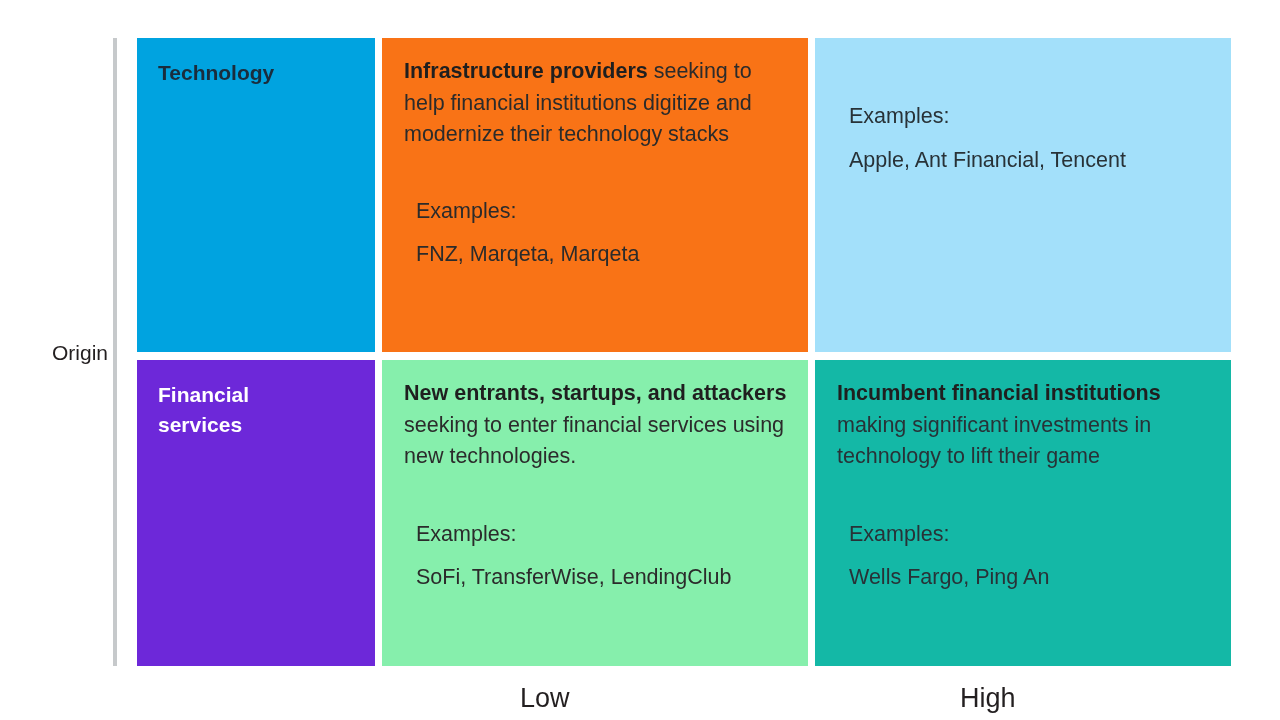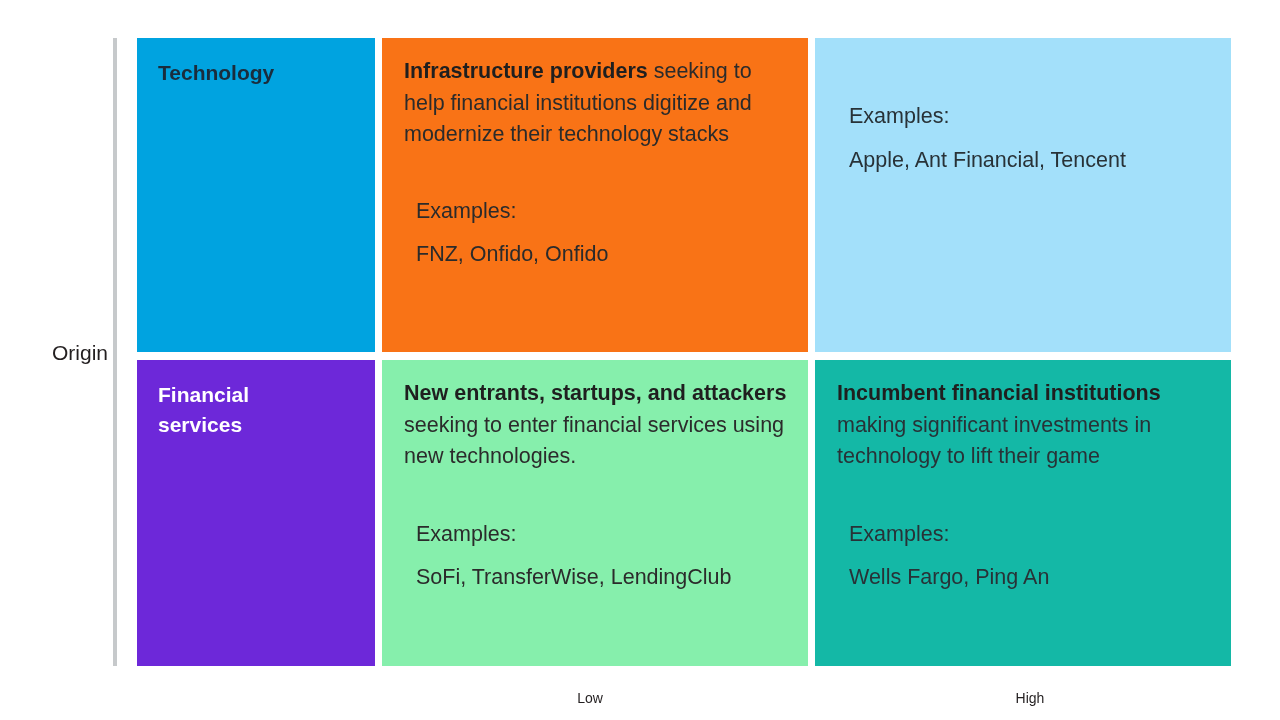--- a/index.html
+++ b/index.html
@@ -144,7 +144,7 @@
       <p class="body-text"><span class="lead">Infrastructure providers</span><span> seeking to help financial institutions digitize and modernize their technology stacks</span></p>
       <div class="examples-gap-tl"></div>
       <div class="examples">Examples:</div>
-      <div class="examples">FNZ, Onfido, Onfido</div>
+      <div class="examples">FNZ, Marqeta, Marqeta</div>
     </div>
 
     <div class="cell content c-tr">

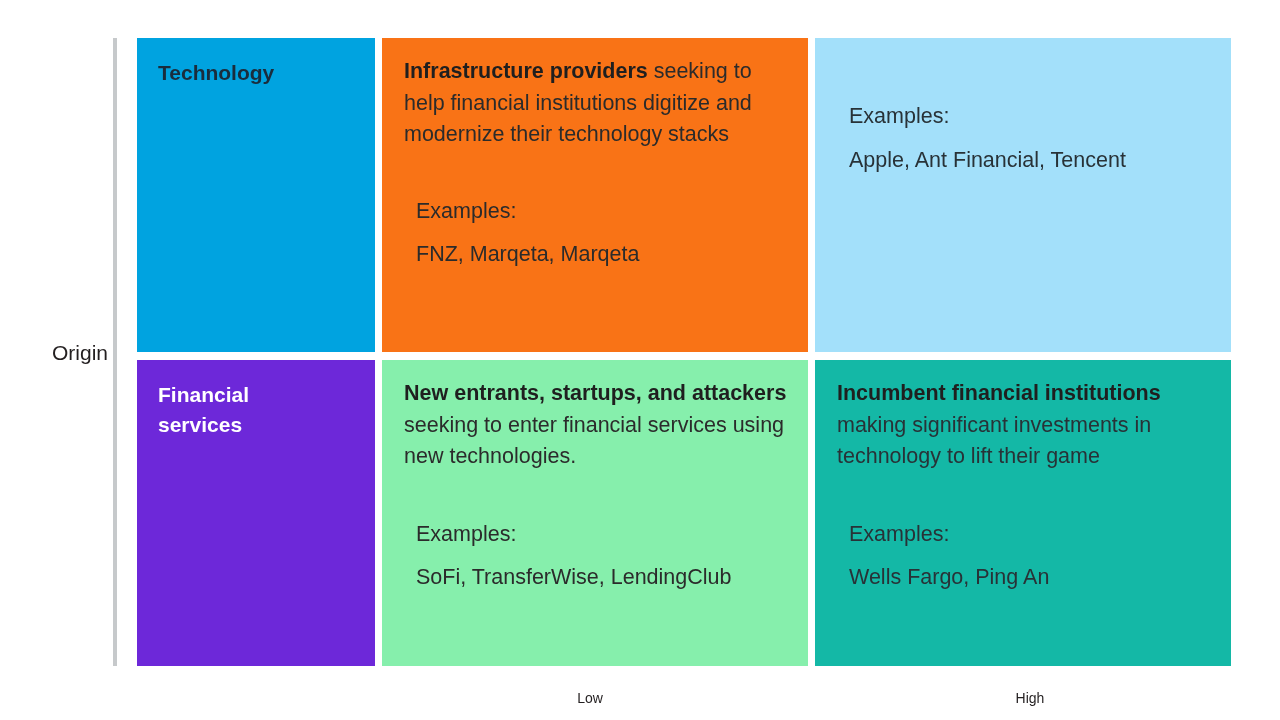--- a/index.html
+++ b/index.html
@@ -118,10 +118,10 @@
   .x-tick {
     position: absolute;
     top: 684px;
-    font-size: 14px;
+    font-size: 27px;
     line-height: 28px;
     color: #231f20;
-    text-align: center;
+    text-align: left;
   }
   .x-low  { left: 520px; width: 140px; }
   .x-high { left: 960px; width: 140px; }

